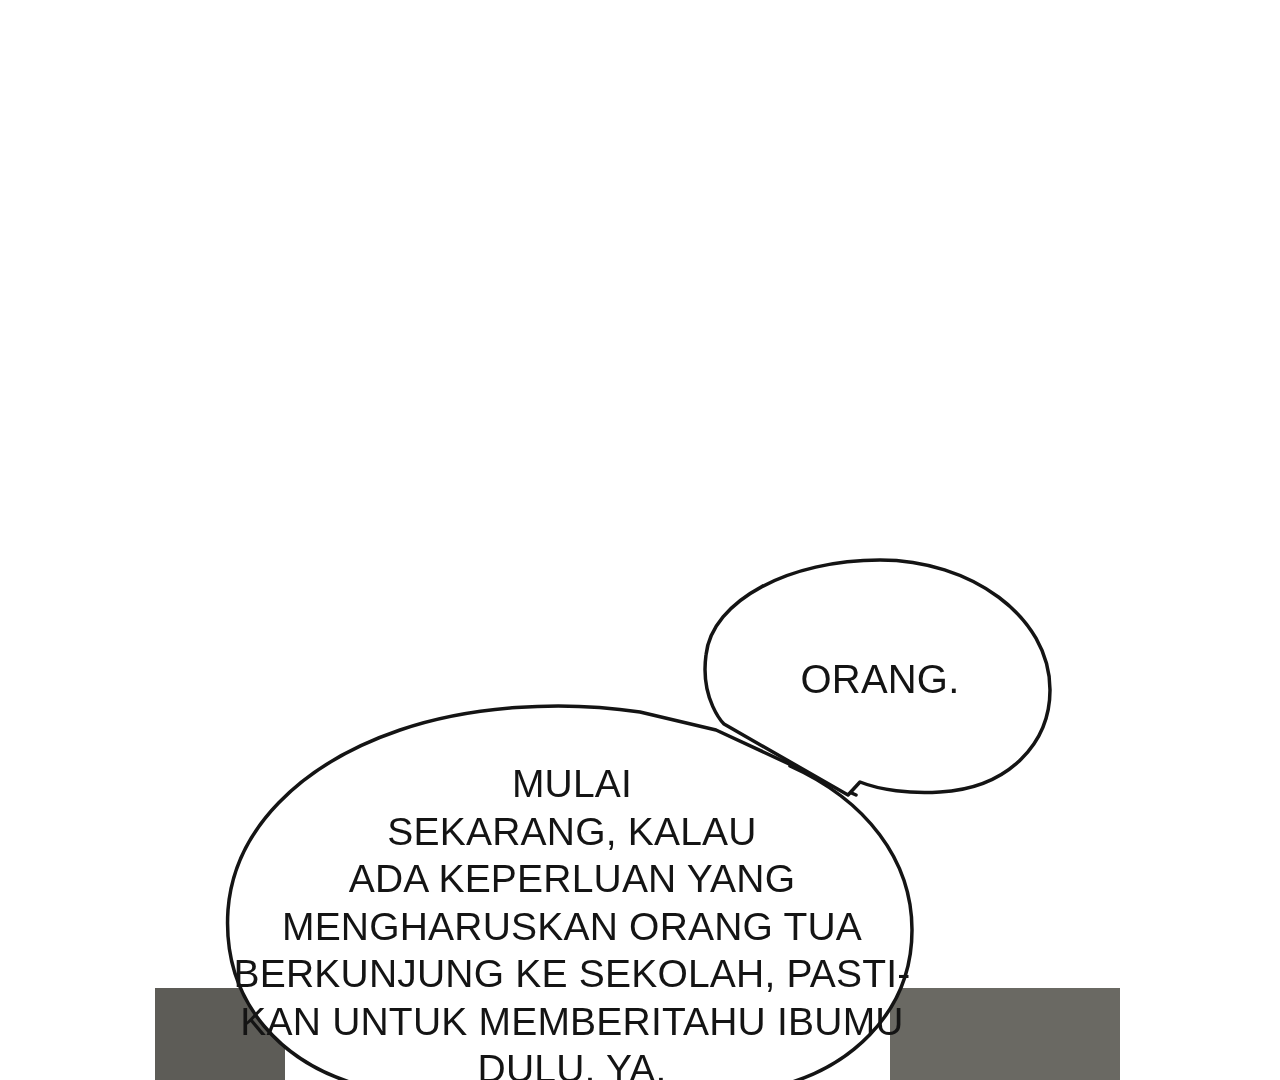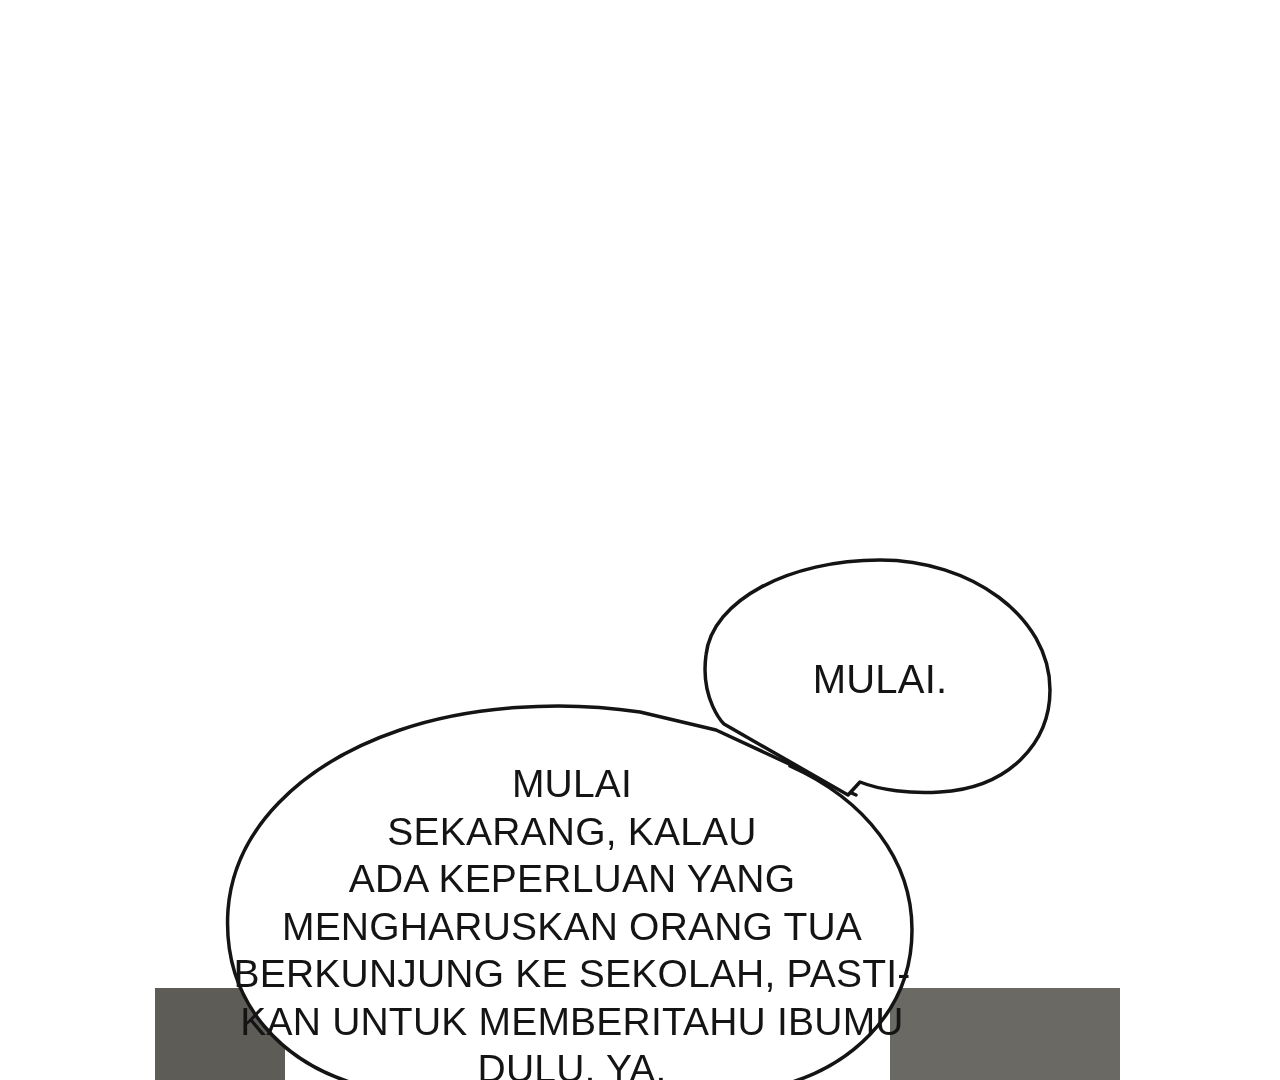--- a/index.html
+++ b/index.html
@@ -107,7 +107,7 @@
              C 1050 616 970 560 880 560 Z" fill="#ffffff" stroke="#141414" stroke-width="3.5" stroke-linejoin="round"></path>
   </svg>
 
-  <div class="balloon-text" id="bubble-small-text">MULAI.</div>
+  <div class="balloon-text" id="bubble-small-text">ORANG.</div>
 
   <div class="balloon-text" id="bubble-large-text">MULAI
 SEKARANG, KALAU

